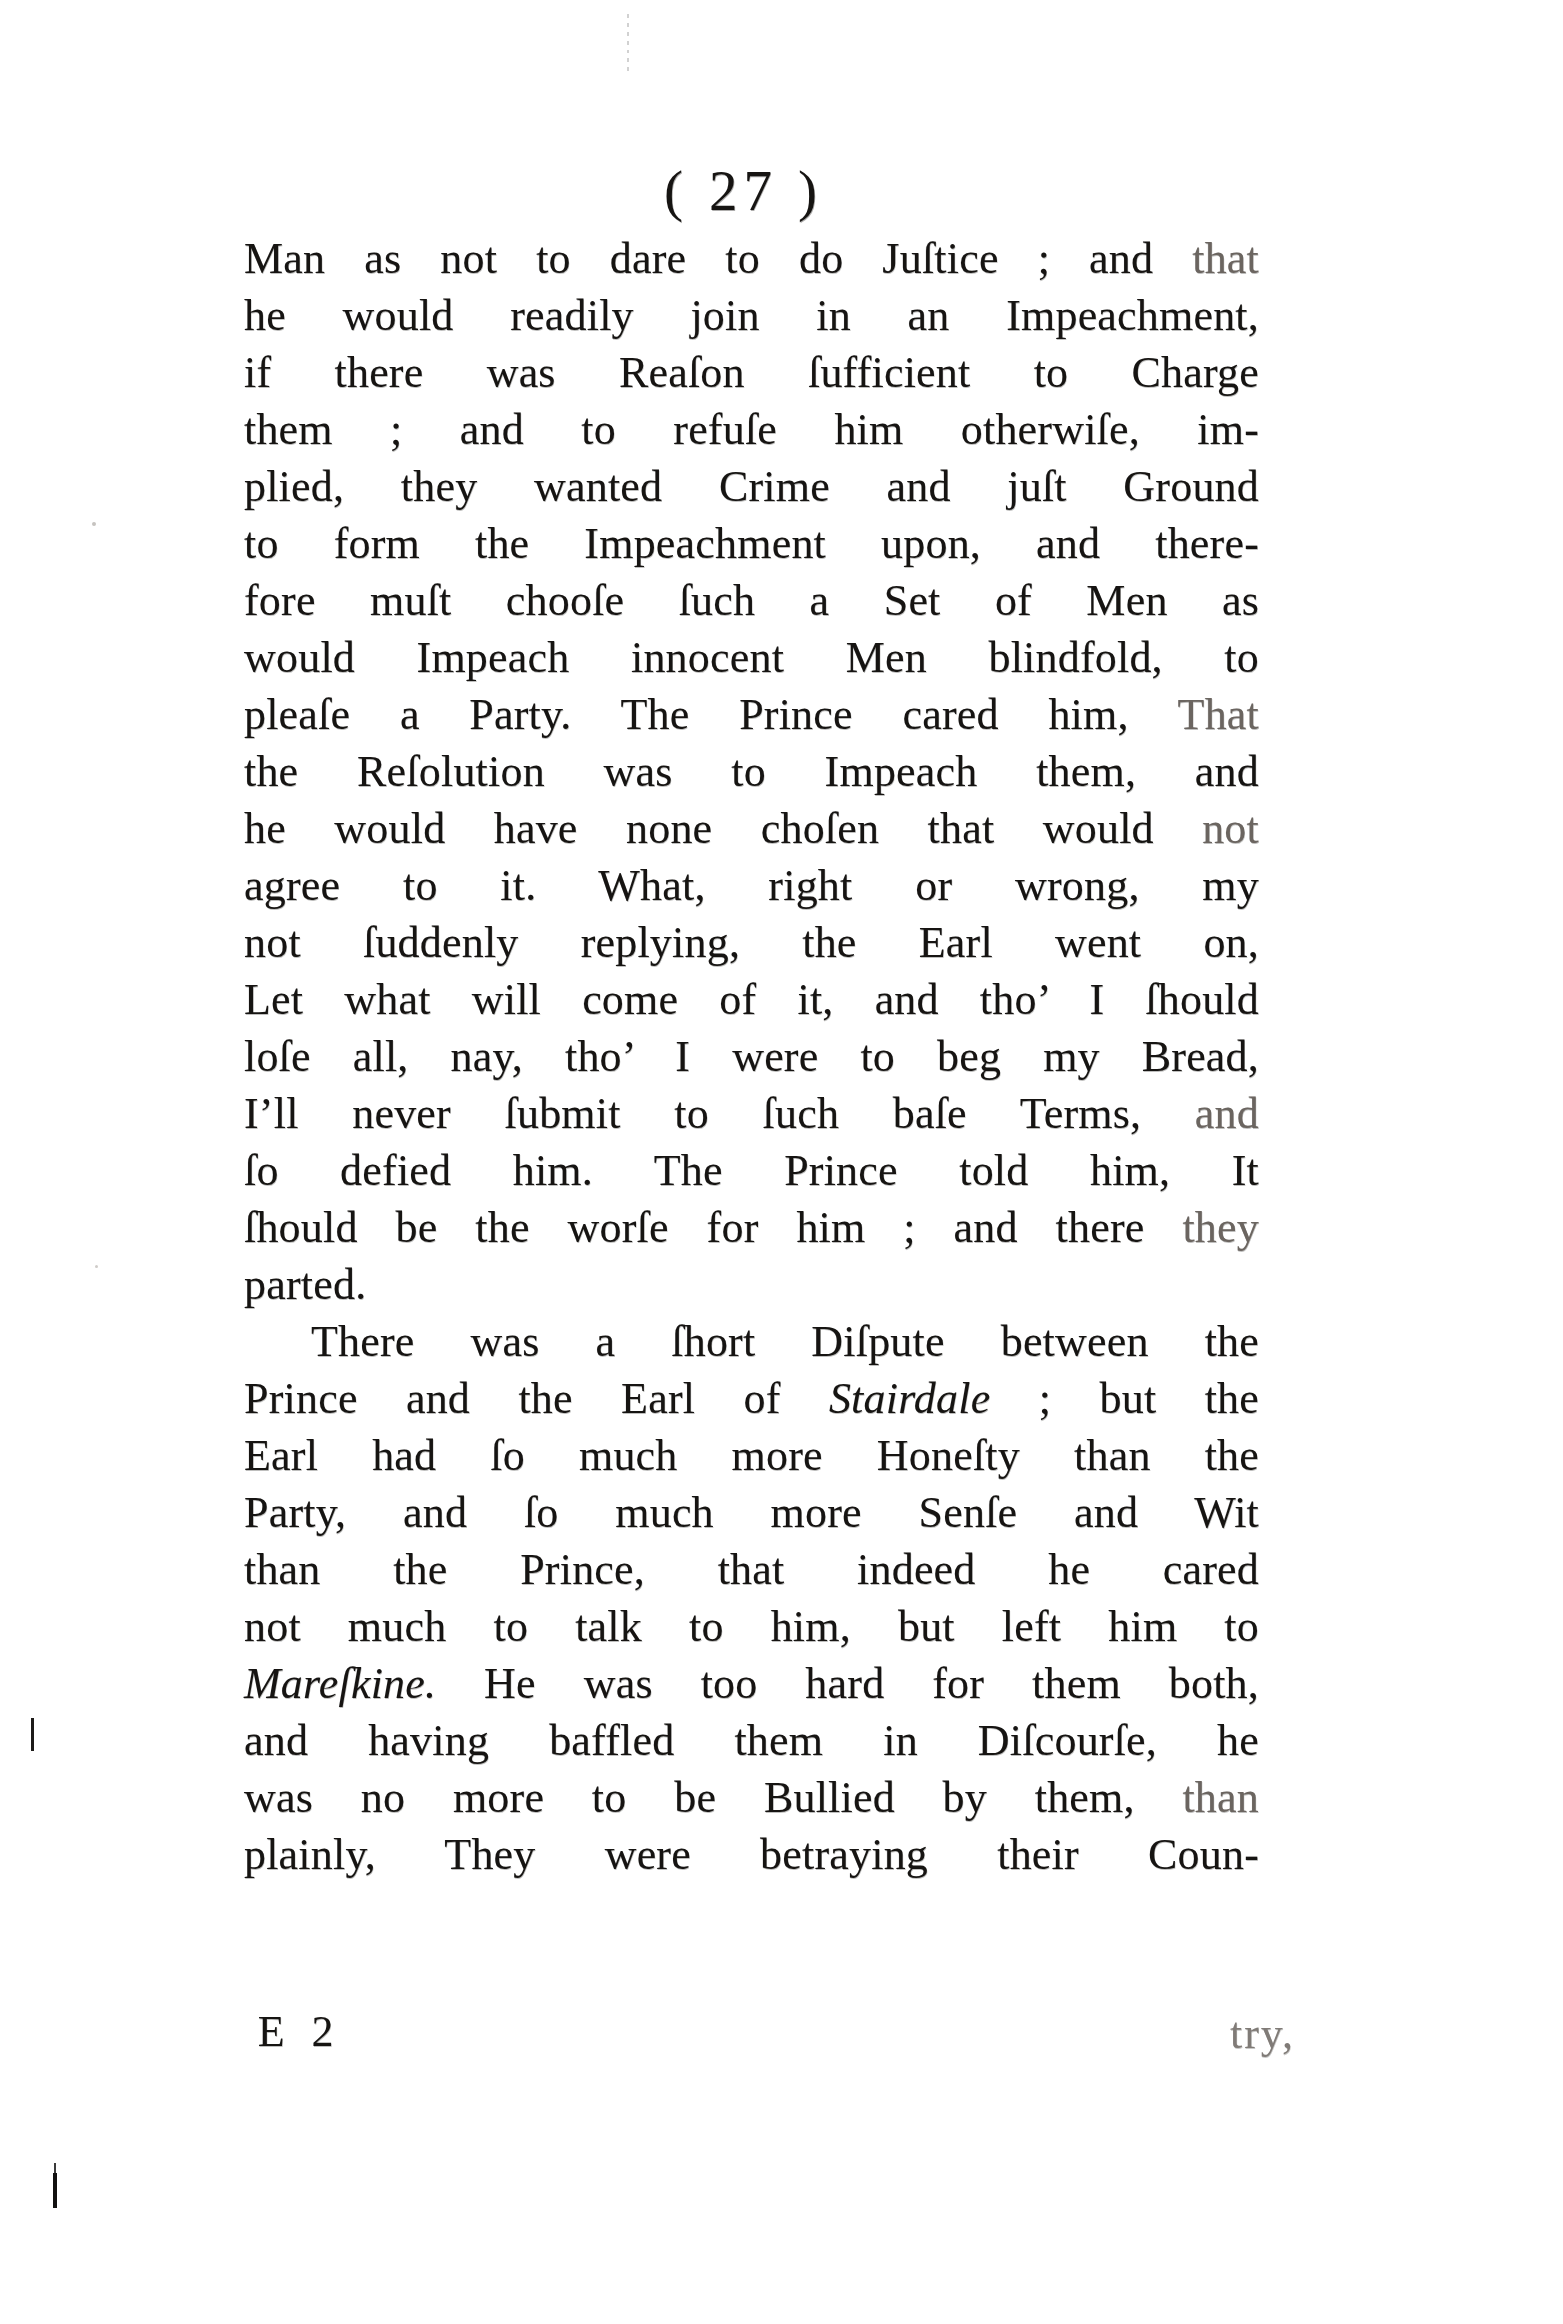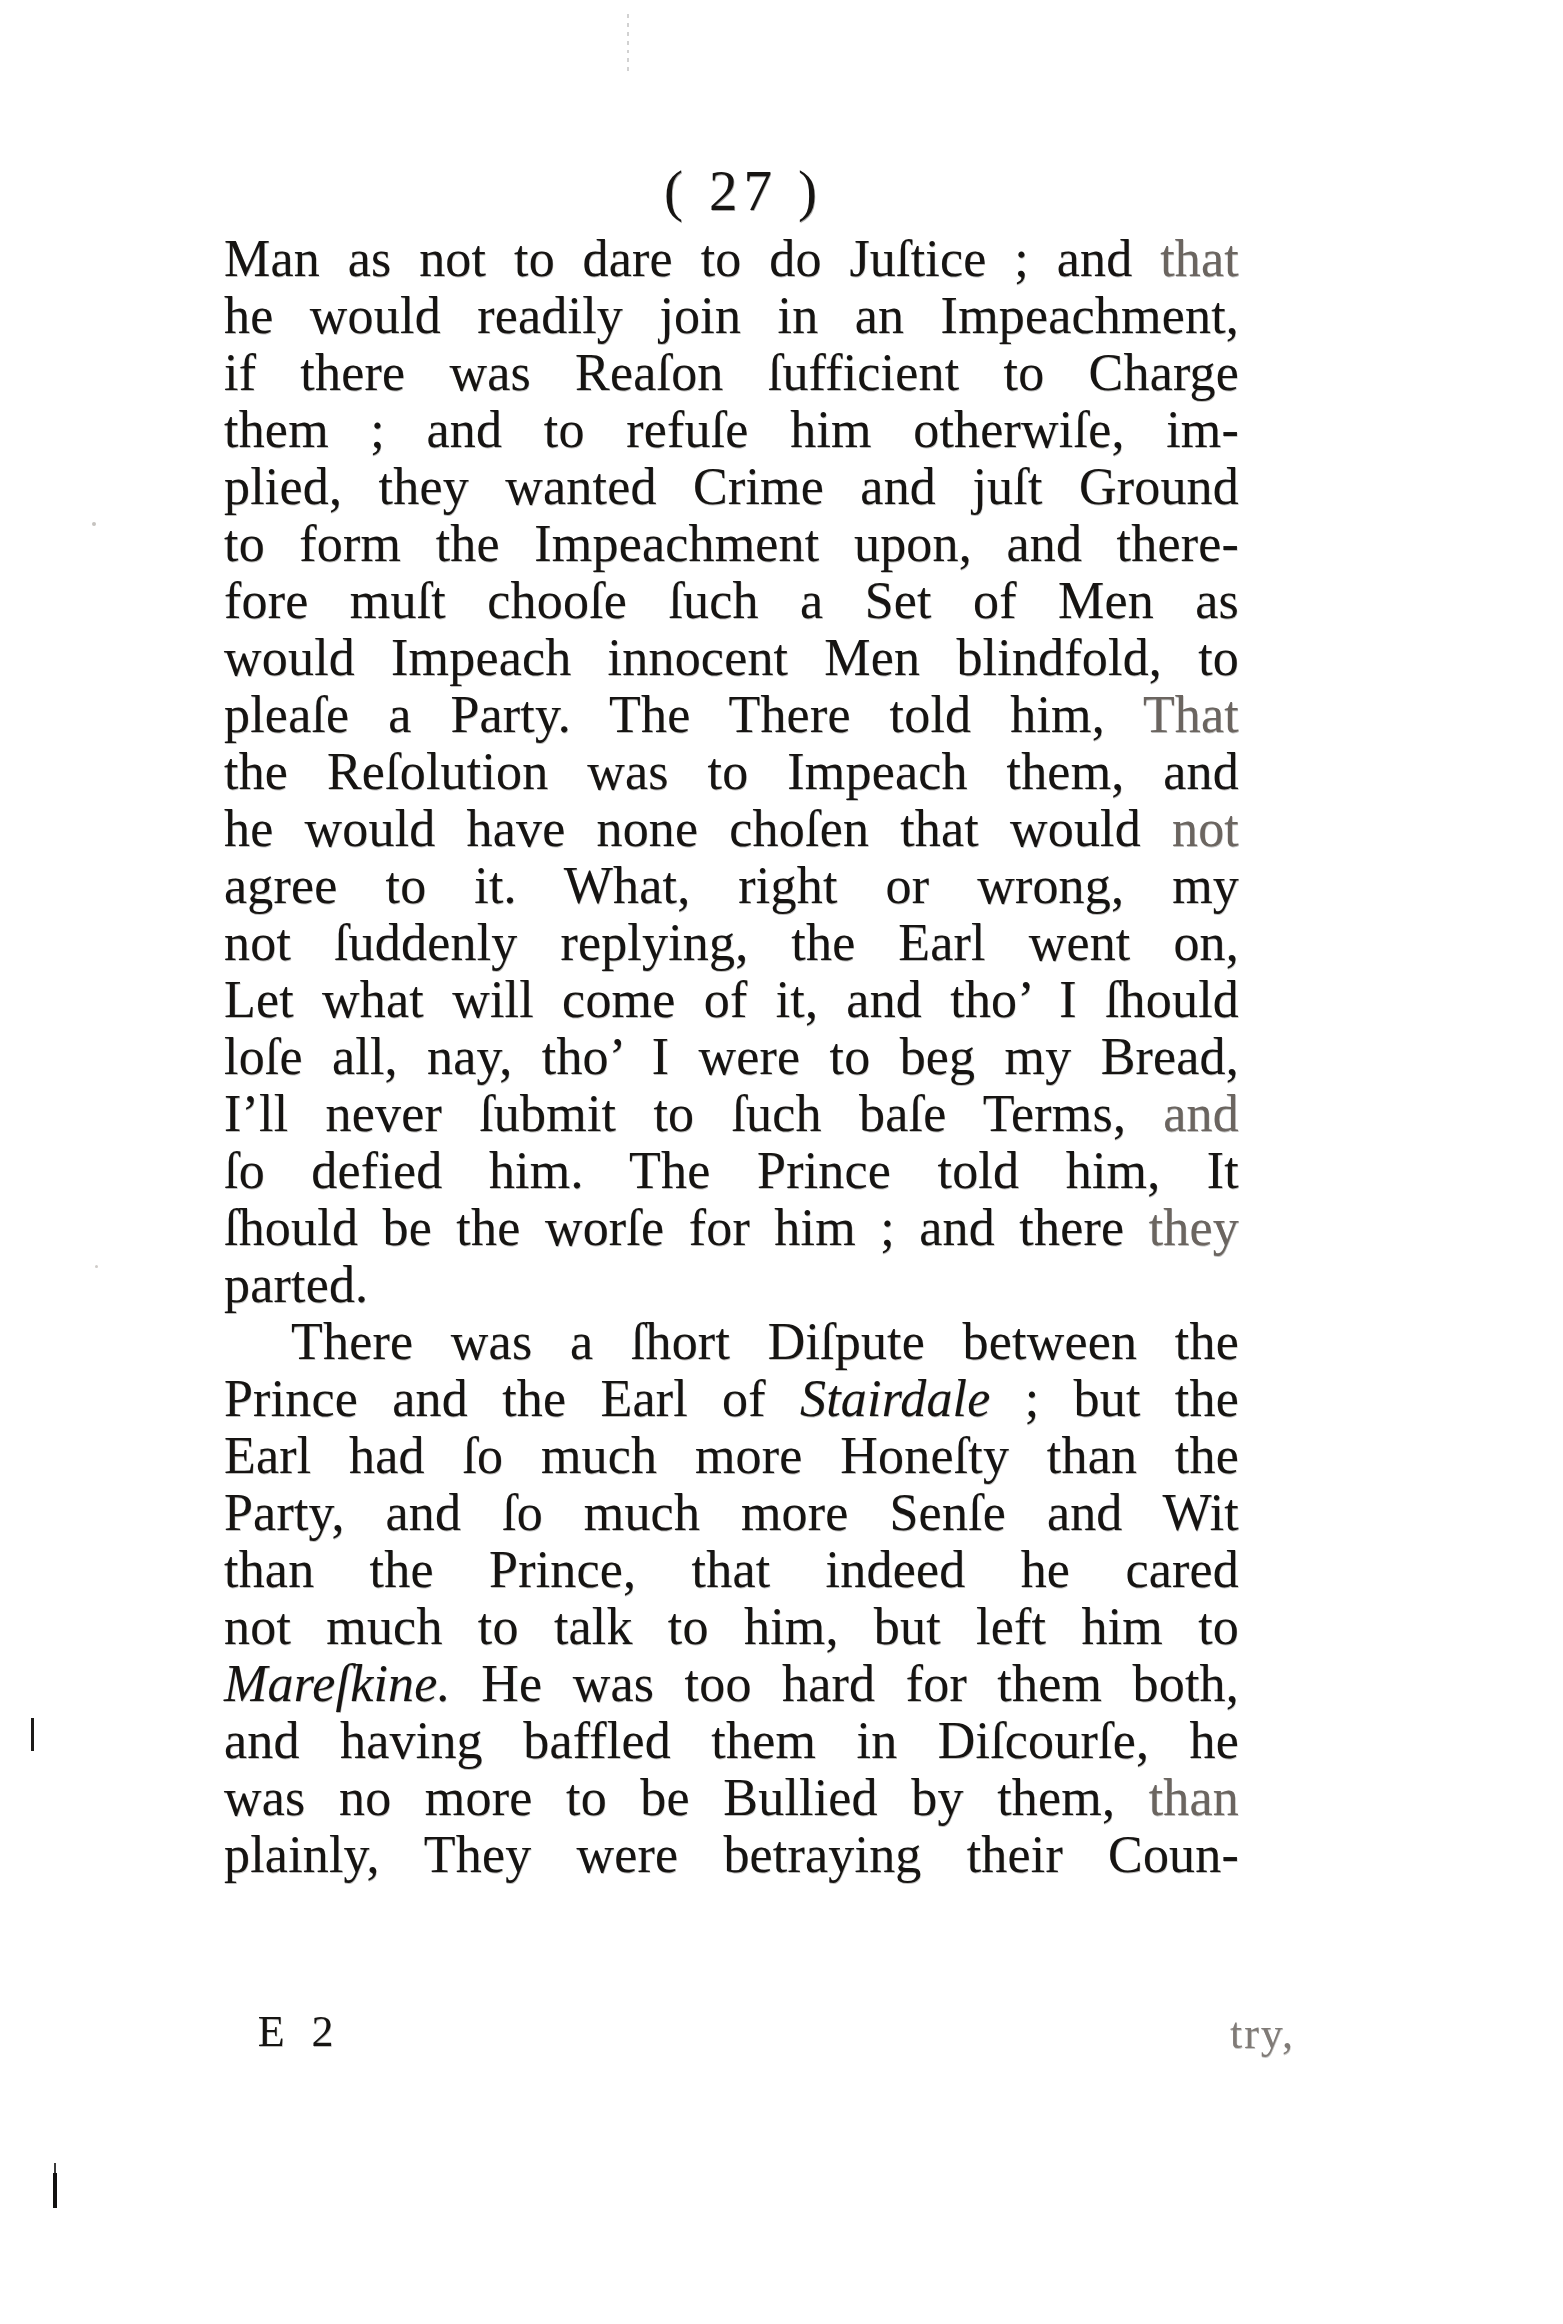--- a/index.html
+++ b/index.html
@@ -32,10 +32,10 @@
   
   #text-block{
     position:absolute;
-    left:224px;
+    left:244px;
     top:230px;
     width:1015px;
-    font-size:52px;
+    font-size:44px;
     line-height:57px;
     letter-spacing:0.2px;
     text-shadow:0.5px 0.8px 0 rgba(22,20,18,.28), -0.3px 0 0 rgba(22,20,18,.14);

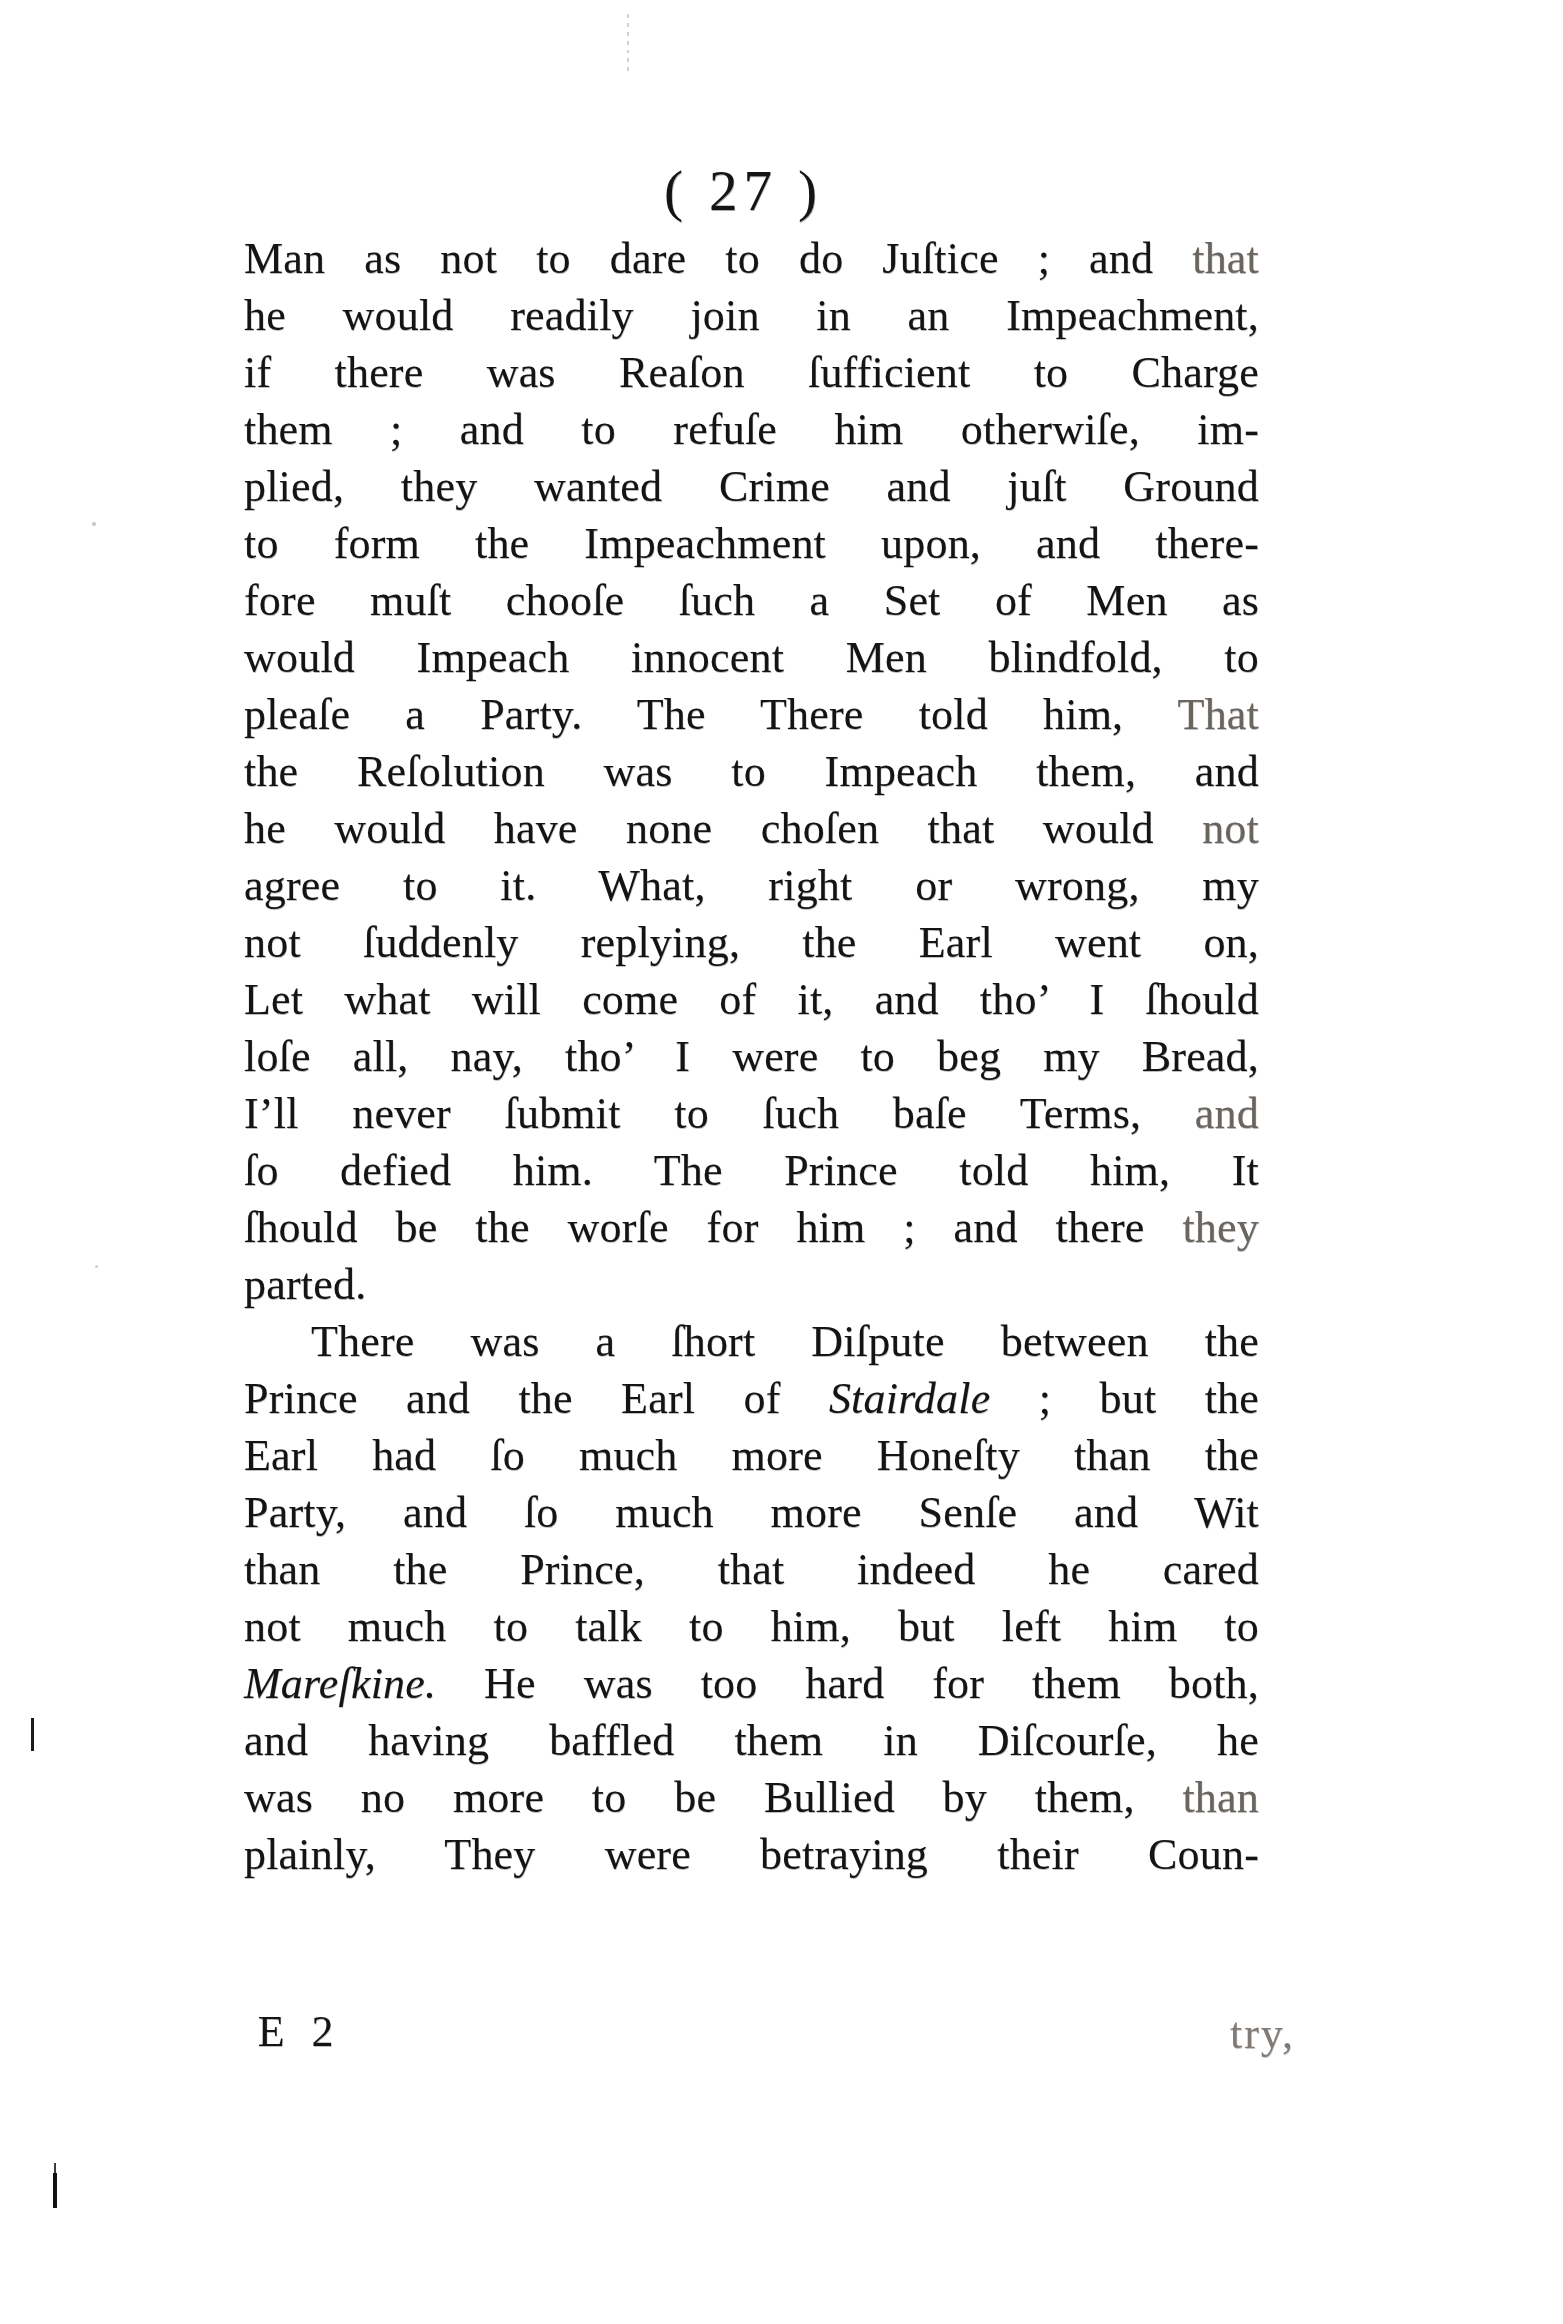--- a/index.html
+++ b/index.html
@@ -109,7 +109,7 @@
       <div class="tline"><span class="">to form the Impeachment upon, and there-</span></div>
       <div class="tline"><span class="">fore muſt chooſe ſuch a Set of Men as</span></div>
       <div class="tline"><span class="">would Impeach innocent Men blindfold, to</span></div>
-      <div class="tline"><span class="">pleaſe a Party.  The There told him, </span><span class="fade">That</span></div>
+      <div class="tline"><span class="">pleaſe a Party.  The Prince cared him, </span><span class="fade">That</span></div>
       <div class="tline"><span class="">the Reſolution was to Impeach them, and</span></div>
       <div class="tline"><span class="">he would have none choſen that would </span><span class="fade">not</span></div>
       <div class="tline"><span class="">agree to it.   What, right or wrong, my</span></div>

